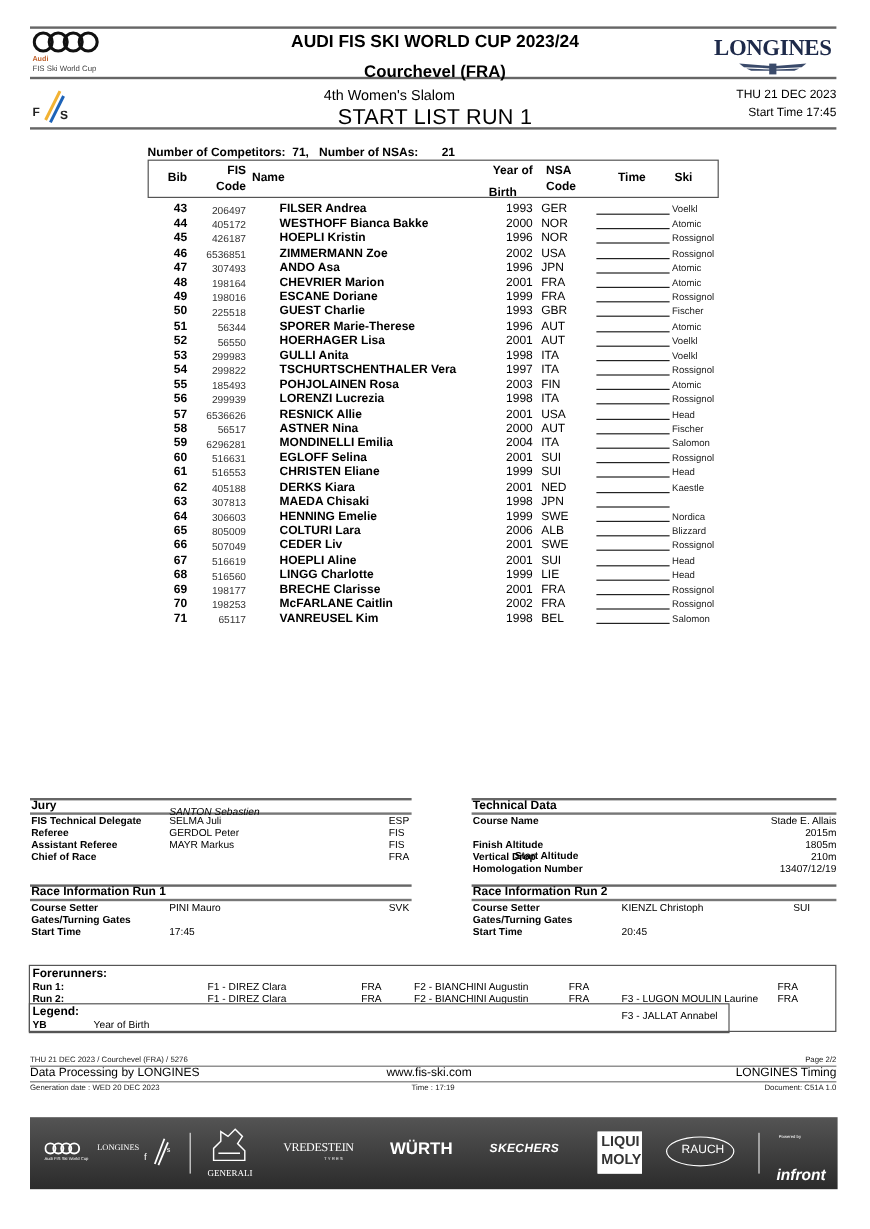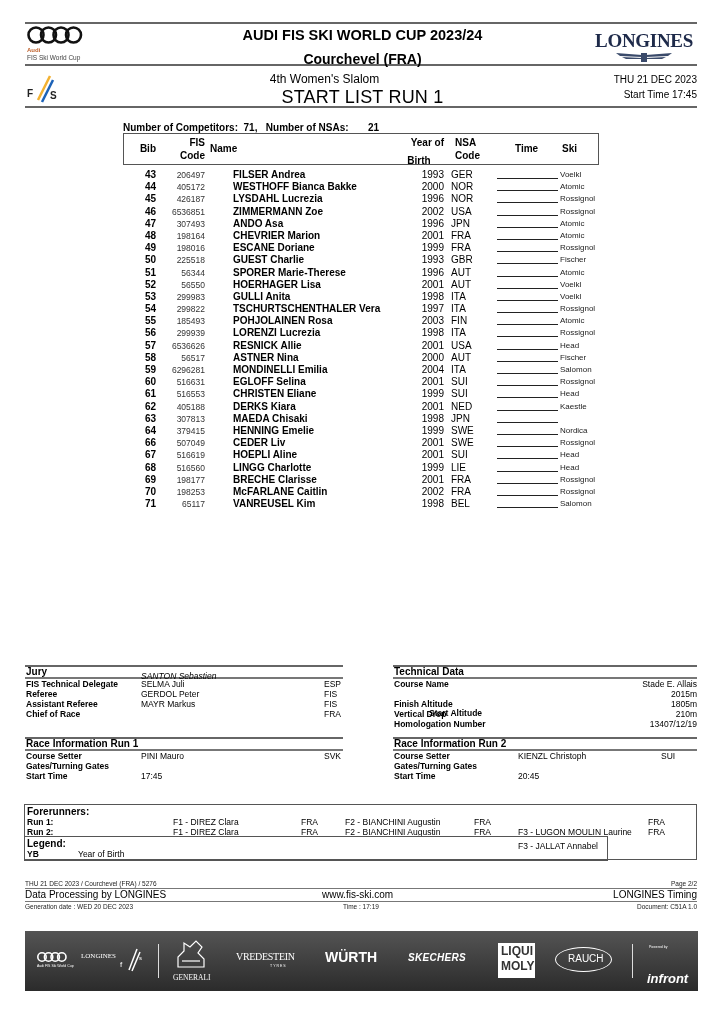--- a/index.html
+++ b/index.html
@@ -140,7 +140,7 @@
     <div class="row">
       <span class="c-bib">45</span>
       <span class="c-fis">426187</span>
-      <span class="c-name">LYSDAHL Lucrezia</span>
+      <span class="c-name">HOEPLI Kristin</span>
       <span class="c-yob">1996</span>
       <span class="c-nsa">NOR</span>
       <span class="c-ski">Rossignol</span>

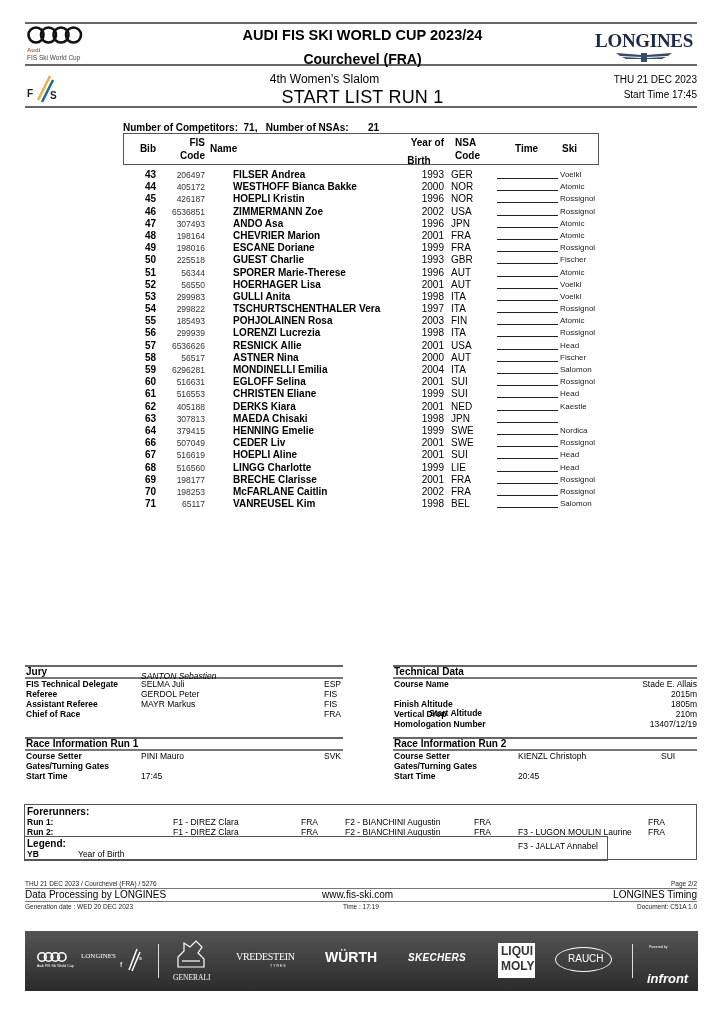--- a/index.html
+++ b/index.html
@@ -310,7 +310,7 @@
     </div>
     <div class="row">
       <span class="c-bib">64</span>
-      <span class="c-fis">379415</span>
+      <span class="c-fis">306603</span>
       <span class="c-name">HENNING Emelie</span>
       <span class="c-yob">1999</span>
       <span class="c-nsa">SWE</span>

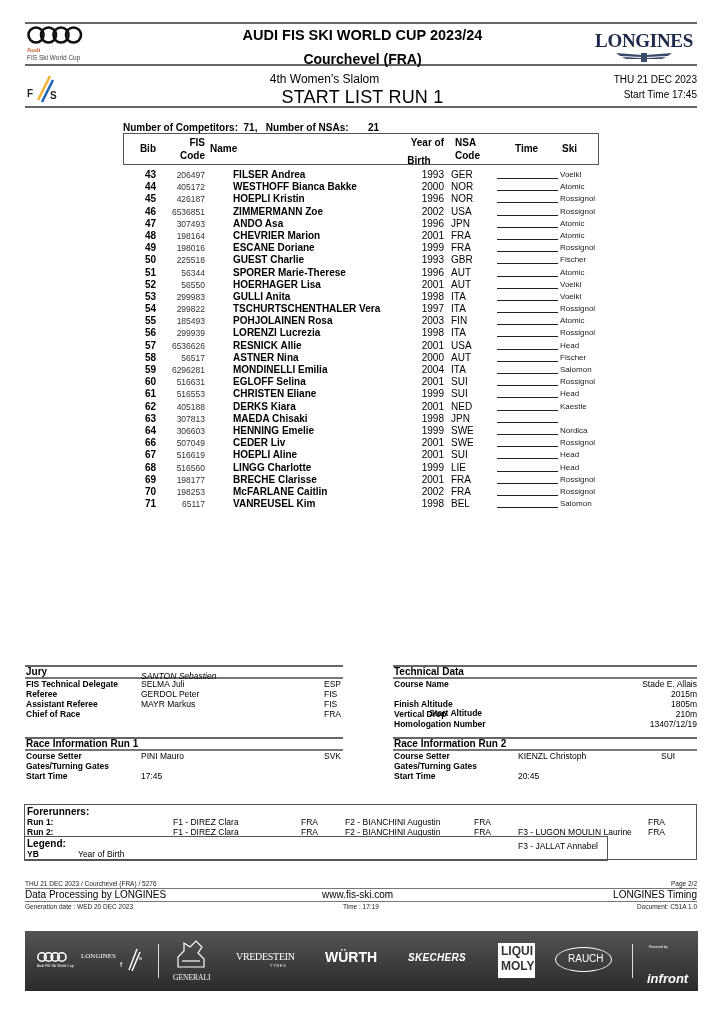--- a/index.html
+++ b/index.html
@@ -315,6 +315,15 @@
       <span class="c-yob">1999</span>
       <span class="c-nsa">SWE</span>
       <span class="c-ski">Nordica</span>
+      <span class="c-time"></span>
+    </div>
+    <div class="row">
+      <span class="c-bib">65</span>
+      <span class="c-fis">805009</span>
+      <span class="c-name">COLTURI Lara</span>
+      <span class="c-yob">2006</span>
+      <span class="c-nsa">ALB</span>
+      <span class="c-ski">Blizzard</span>
       <span class="c-time"></span>
     </div>
     <div class="row">

